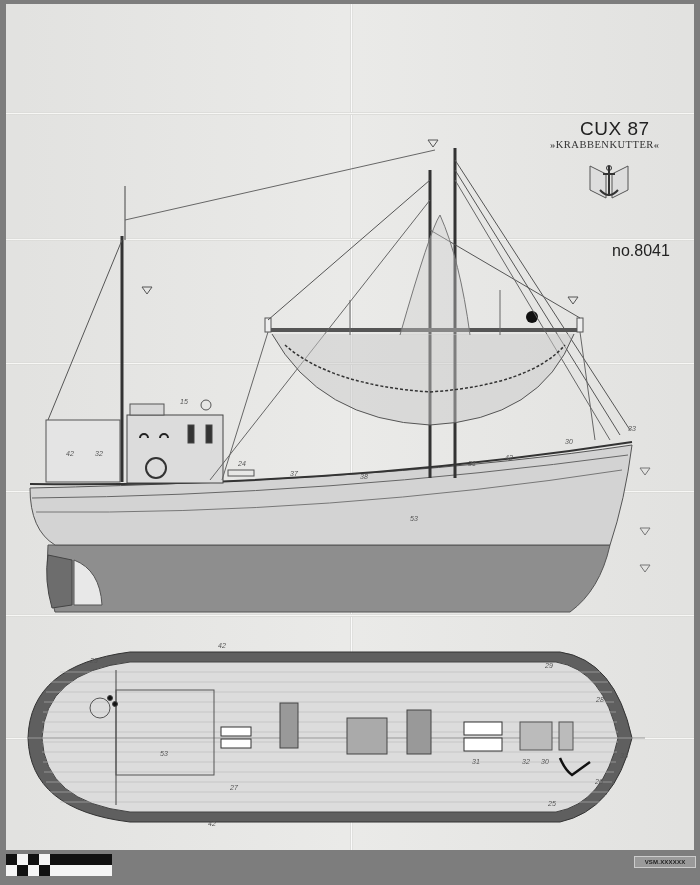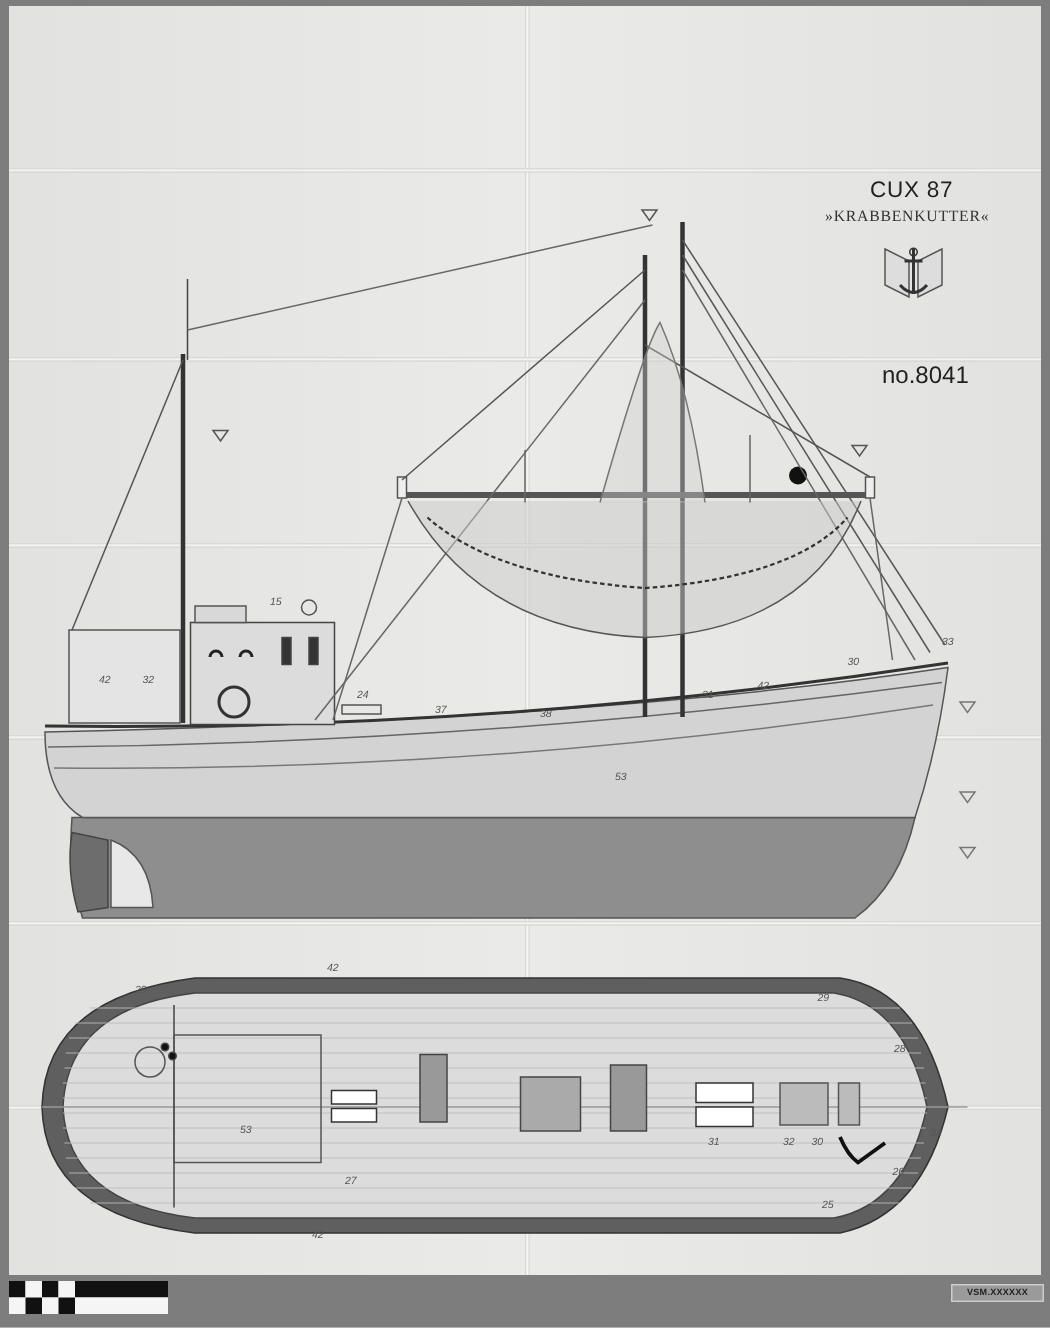--- a/index.html
+++ b/index.html
@@ -8,7 +8,7 @@
     background-image:linear-gradient(90deg,rgba(0,0,0,0.03) 0,rgba(255,255,255,0.05) 50%,rgba(0,0,0,0.03) 100%);}
   .fold-v{position:absolute;top:0;width:3px;height:100%;background:linear-gradient(90deg,#cfcfcc,#fafafa,#d4d4d1);}
   .fold-h{position:absolute;left:0;width:100%;height:3px;background:linear-gradient(180deg,#d0d0cd,#f7f7f5,#cfcfcc);}
-  .title{position:absolute;left:580px;top:118px;font-size:15px;color:#222;letter-spacing:0.5px;}
+  .title{position:absolute;left:580px;top:118px;font-size:19px;color:#222;letter-spacing:0.5px;}
   .subtitle{position:absolute;left:550px;top:139px;font-family:"Liberation Serif",serif;font-weight:normal;font-size:10.5px;color:#333;letter-spacing:0.5px;}
   .plan-no{position:absolute;left:588px;top:242px;font-size:16px;color:#222;}
   .drawing{position:absolute;left:0;top:0;}

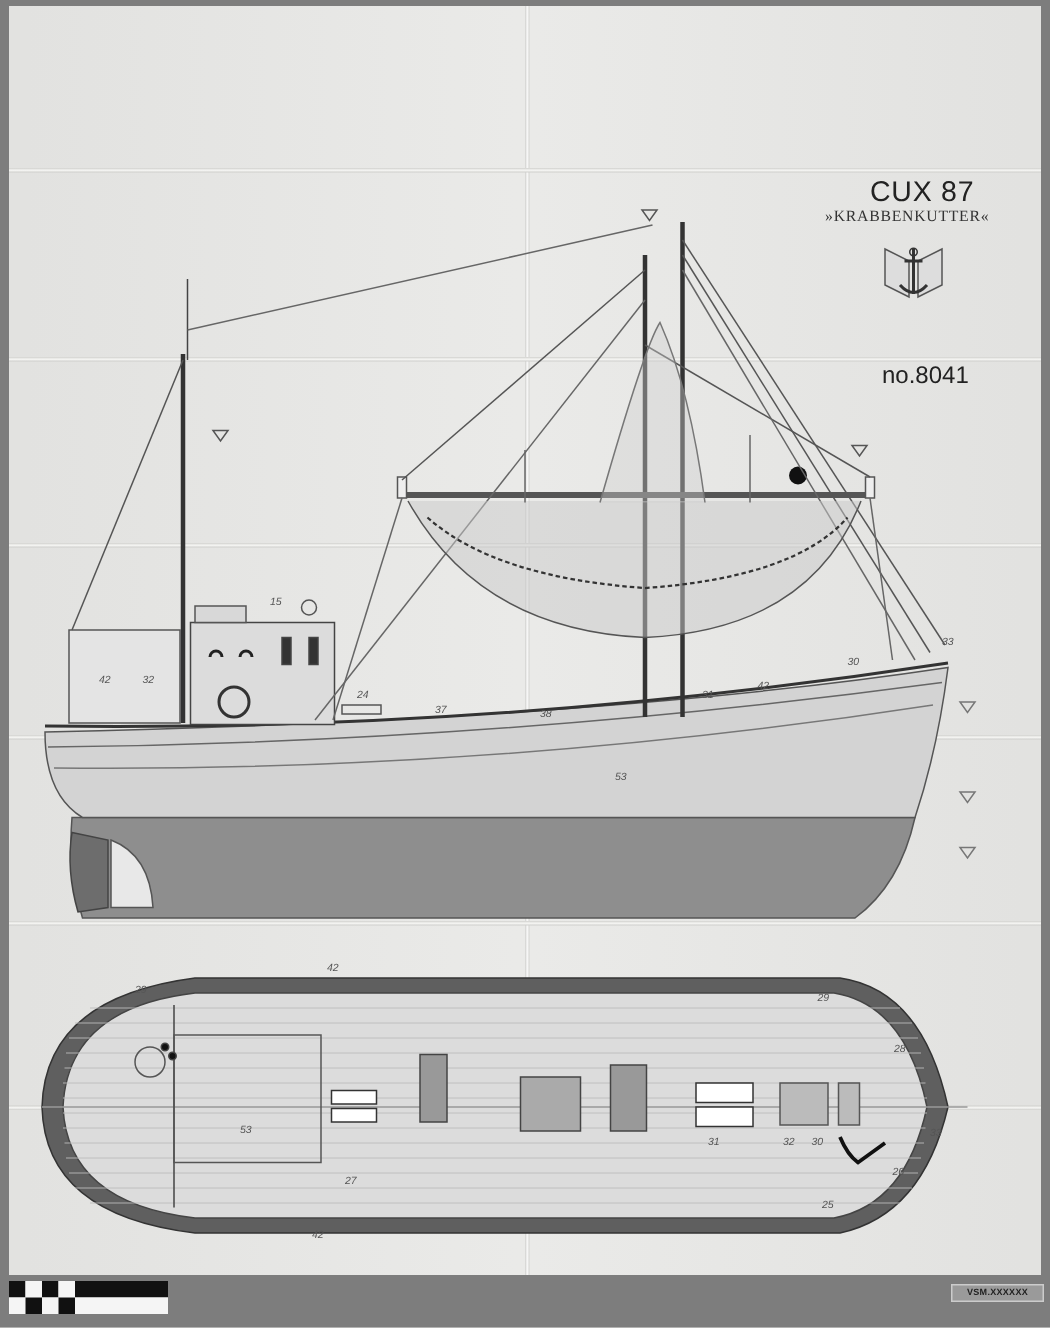--- a/index.html
+++ b/index.html
@@ -10,7 +10,7 @@
   .fold-h{position:absolute;left:0;width:100%;height:3px;background:linear-gradient(180deg,#d0d0cd,#f7f7f5,#cfcfcc);}
   .title{position:absolute;left:580px;top:118px;font-size:19px;color:#222;letter-spacing:0.5px;}
   .subtitle{position:absolute;left:550px;top:139px;font-family:"Liberation Serif",serif;font-weight:normal;font-size:10.5px;color:#333;letter-spacing:0.5px;}
-  .plan-no{position:absolute;left:588px;top:242px;font-size:16px;color:#222;}
+  .plan-no{position:absolute;left:612px;top:242px;font-size:16px;color:#222;}
   .drawing{position:absolute;left:0;top:0;}
   .scale-bar{position:absolute;left:6px;top:854px;width:106px;height:22px;background:#fff;display:grid;
     grid-template-columns:repeat(4,11px) 62px;grid-template-rows:11px 11px;}

